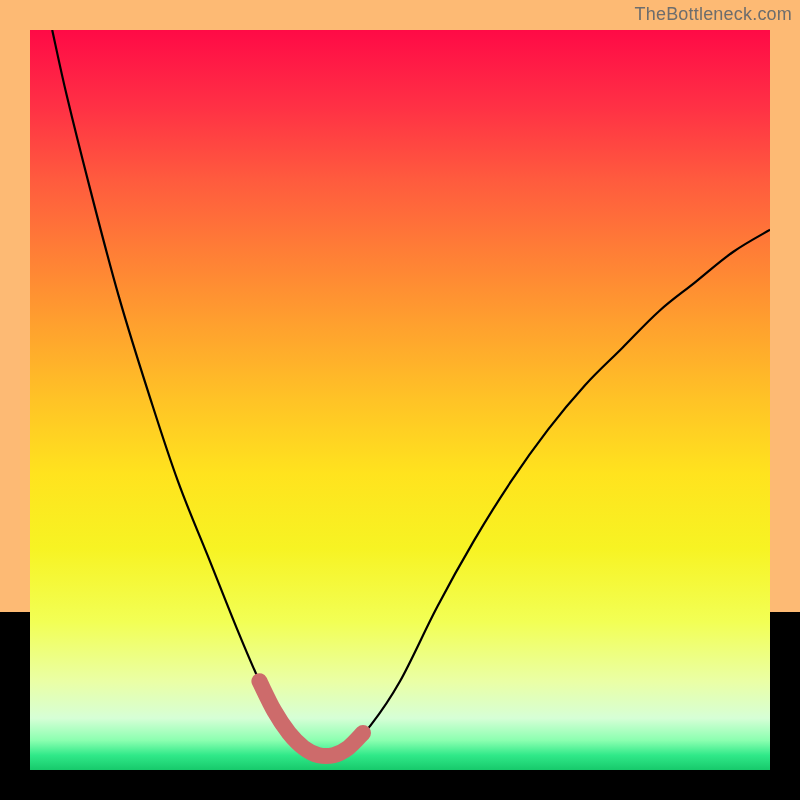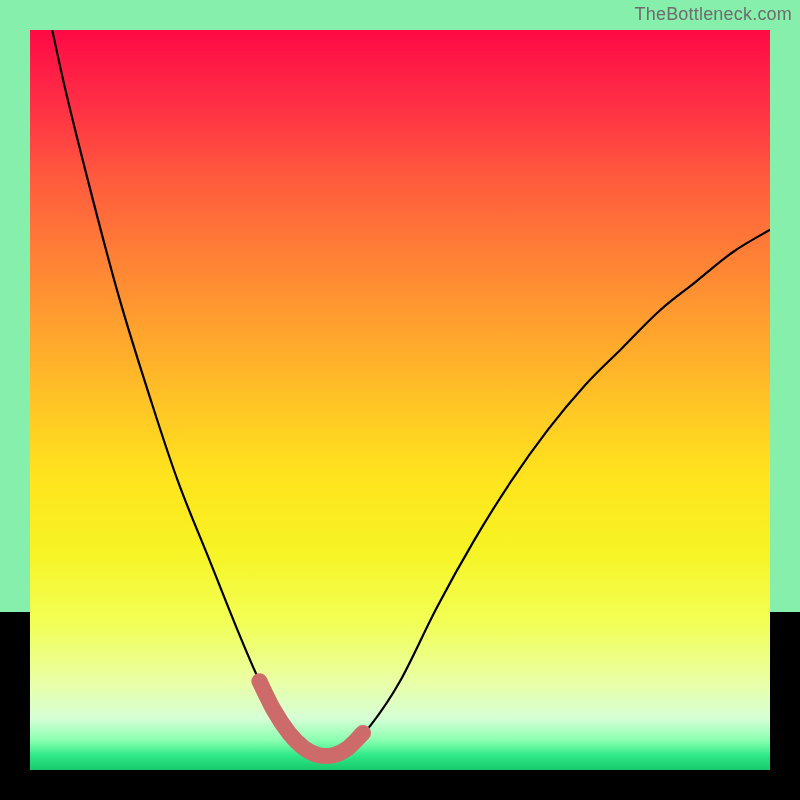--- a/index.html
+++ b/index.html
@@ -17,7 +17,7 @@
     top: 0;
     width: 800px;
     height: 612px;
-    background: #86efac;
+    background: #fdba74;
   }
   .plot-area {
     position: absolute;

